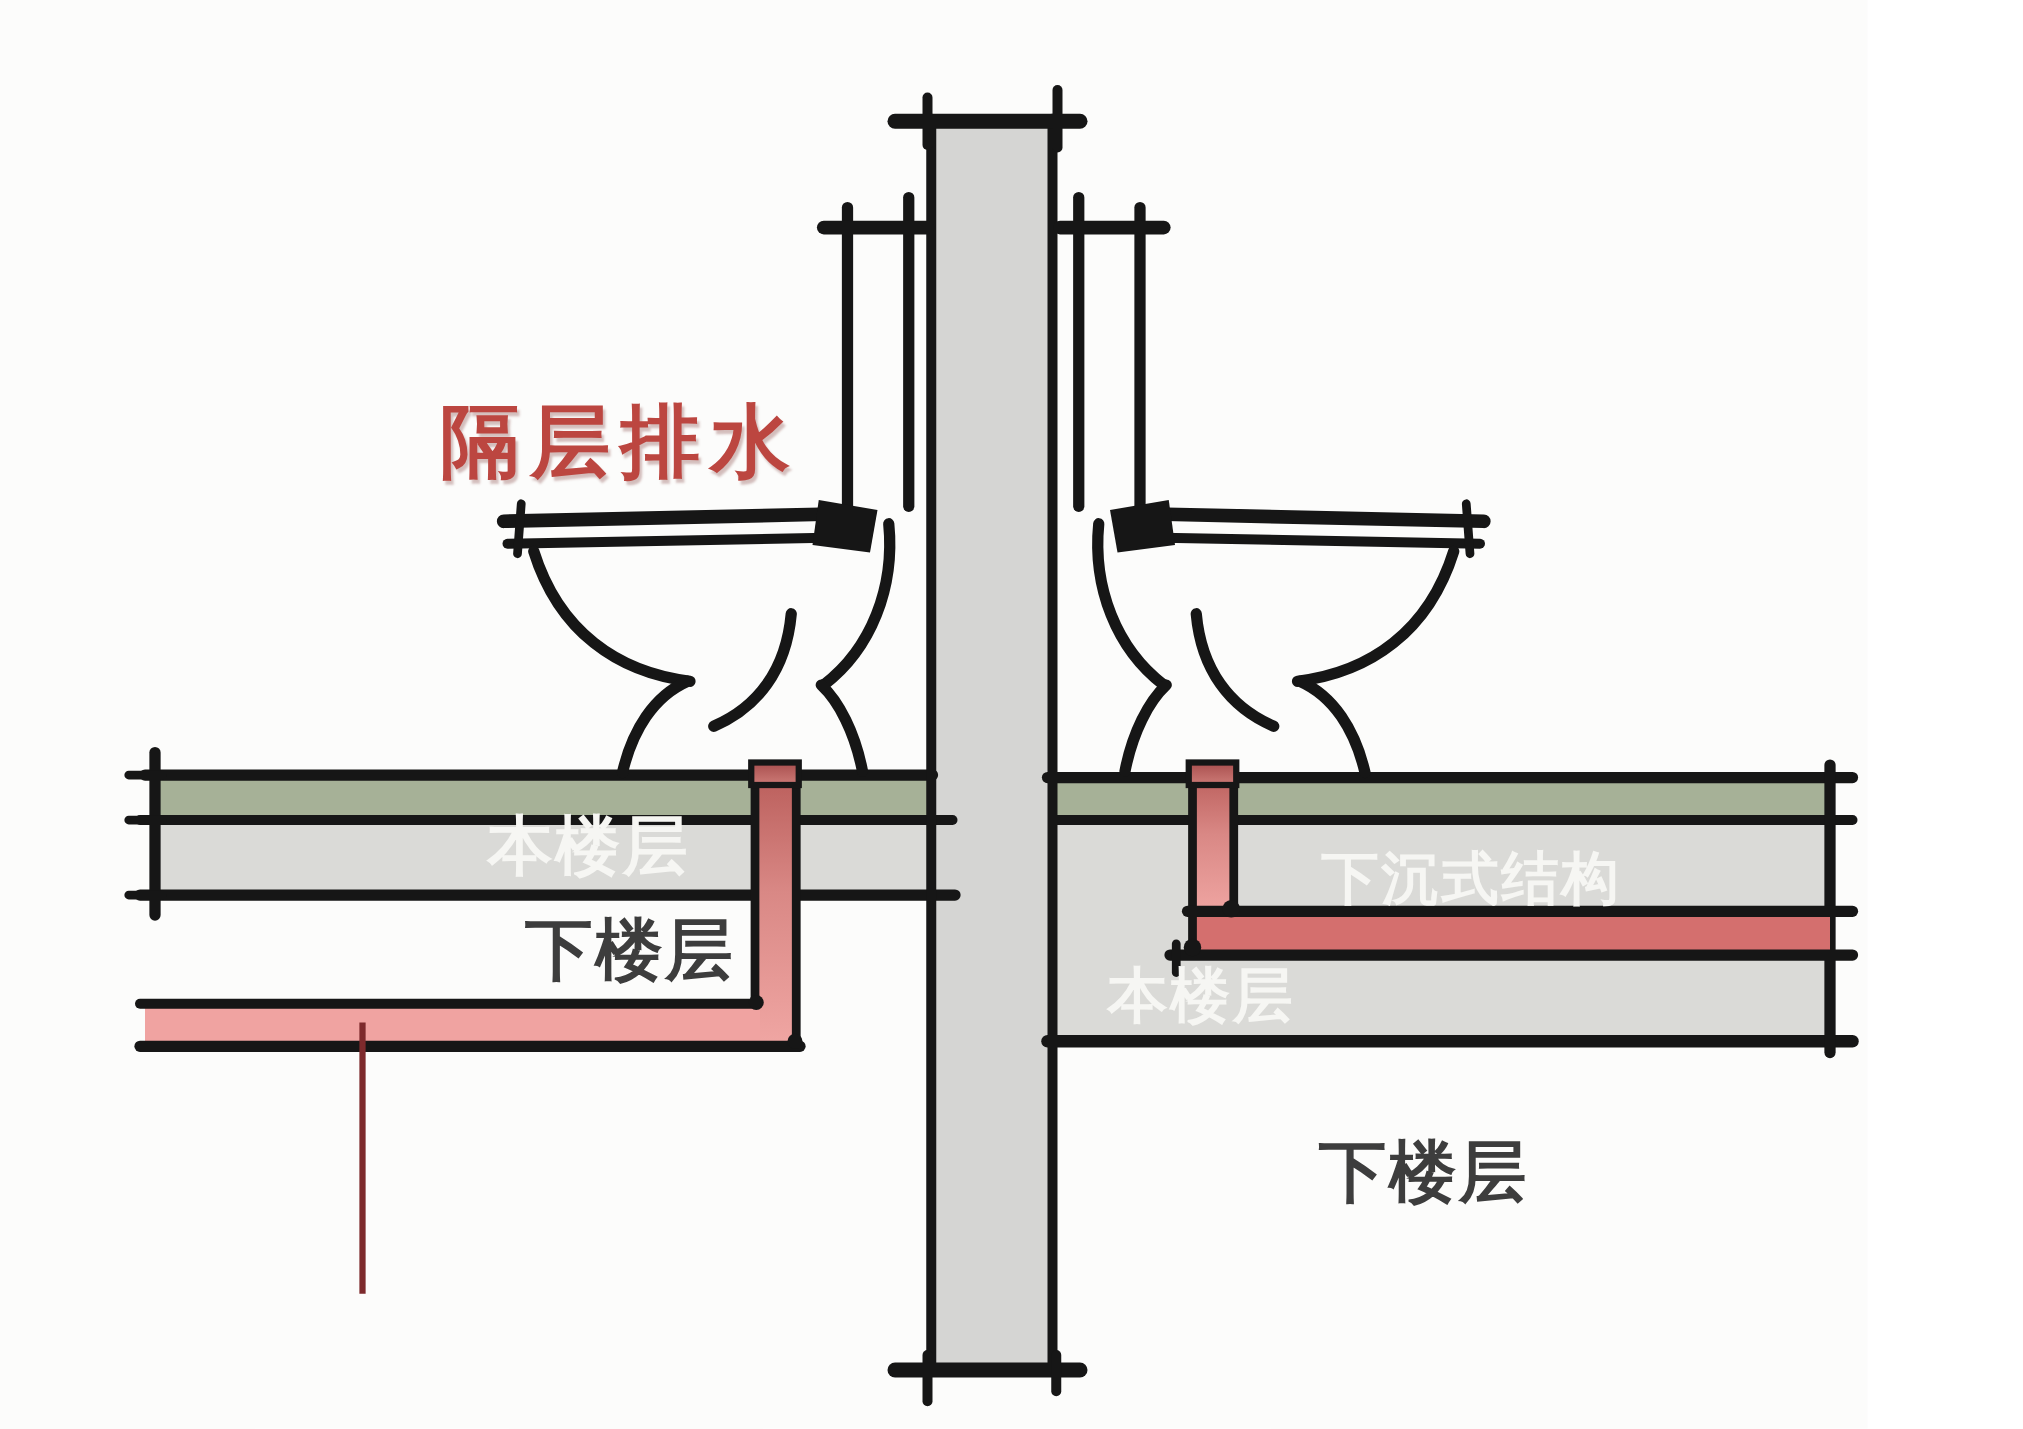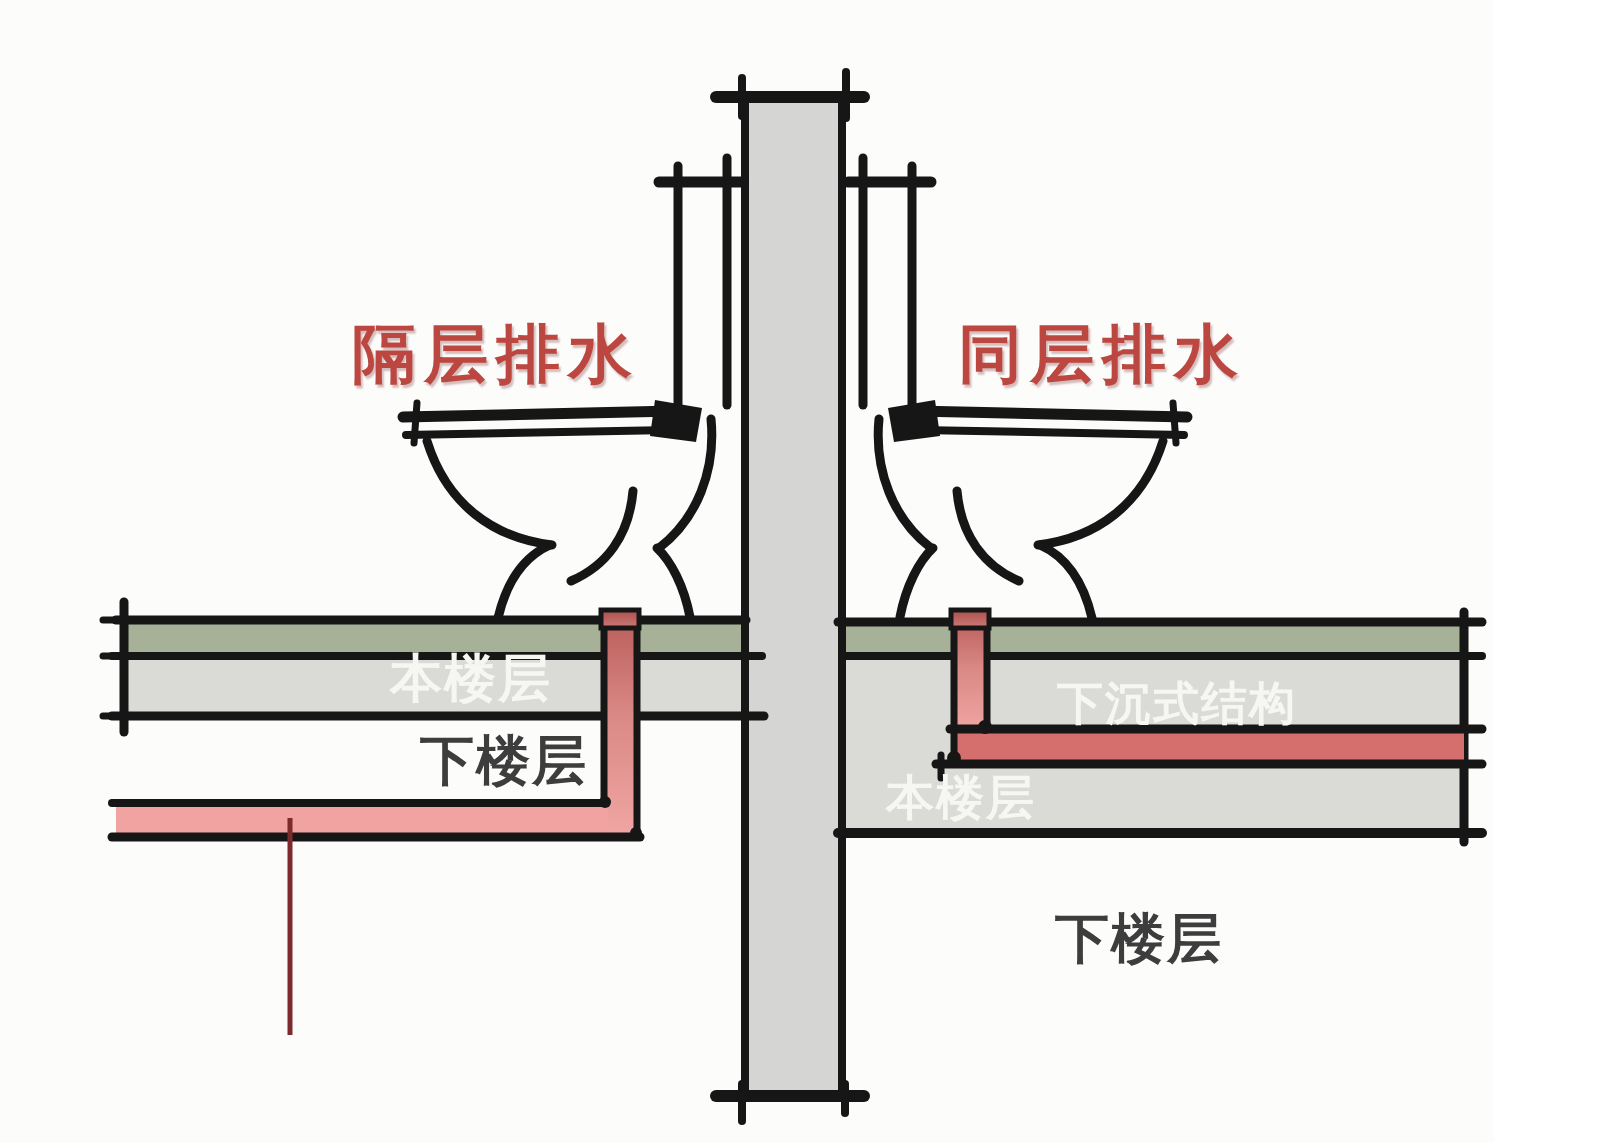--- a/index.html
+++ b/index.html
@@ -8,7 +8,7 @@
     width:1494px;height:1143px;
     background:var(--c-background,#fcfcfb);
     overflow:hidden;
-    font-family:Liberation Sans, sans-serif;
+    font-family:Liberation Serif, serif;
   }
   .stage svg{position:absolute;left:0;top:0;}
   

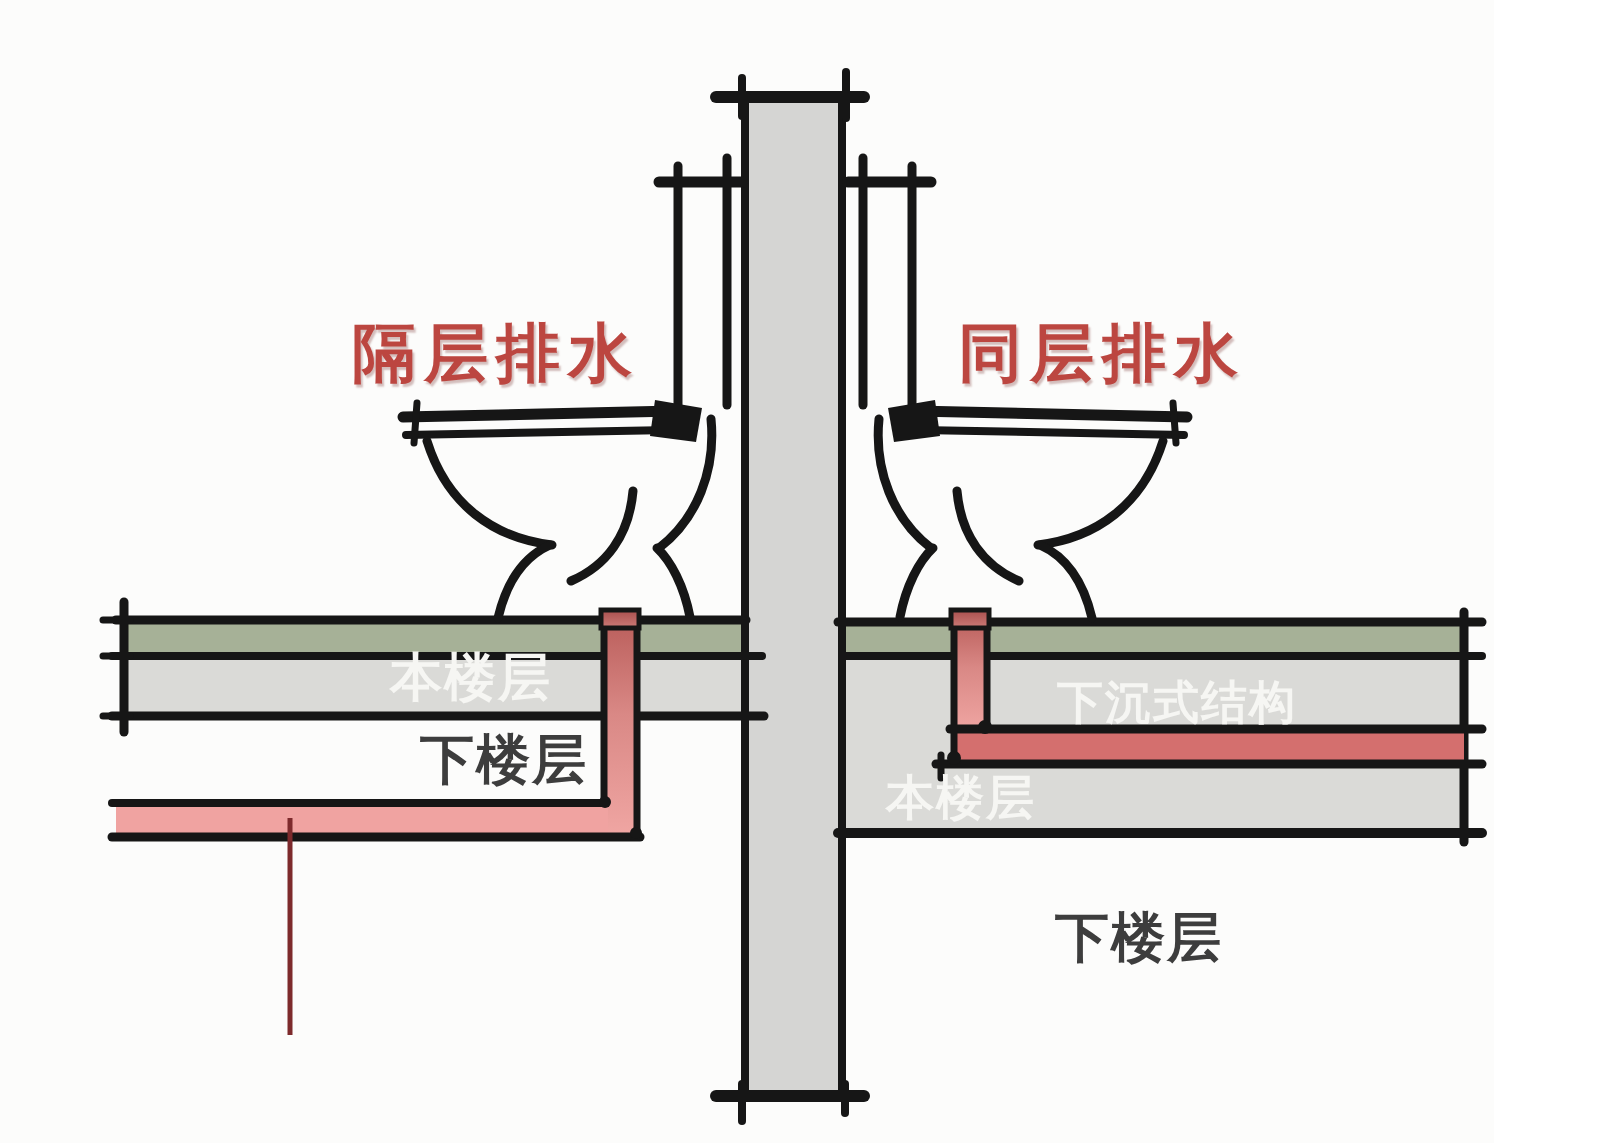--- a/index.html
+++ b/index.html
@@ -135,7 +135,6 @@
   </svg>
 
   <div class="label title" style="left:352px;top:322px;">隔层排水</div>
-  <div class="label title" style="left:958px;top:322px;">同层排水</div>
 
   <div class="label lbl-white" style="left:390px;top:652px;font-size:52px;letter-spacing:2px;">本楼层</div>
   <div class="label lbl-dark" style="left:420px;top:733px;font-size:54px;letter-spacing:2px;">下楼层</div>

